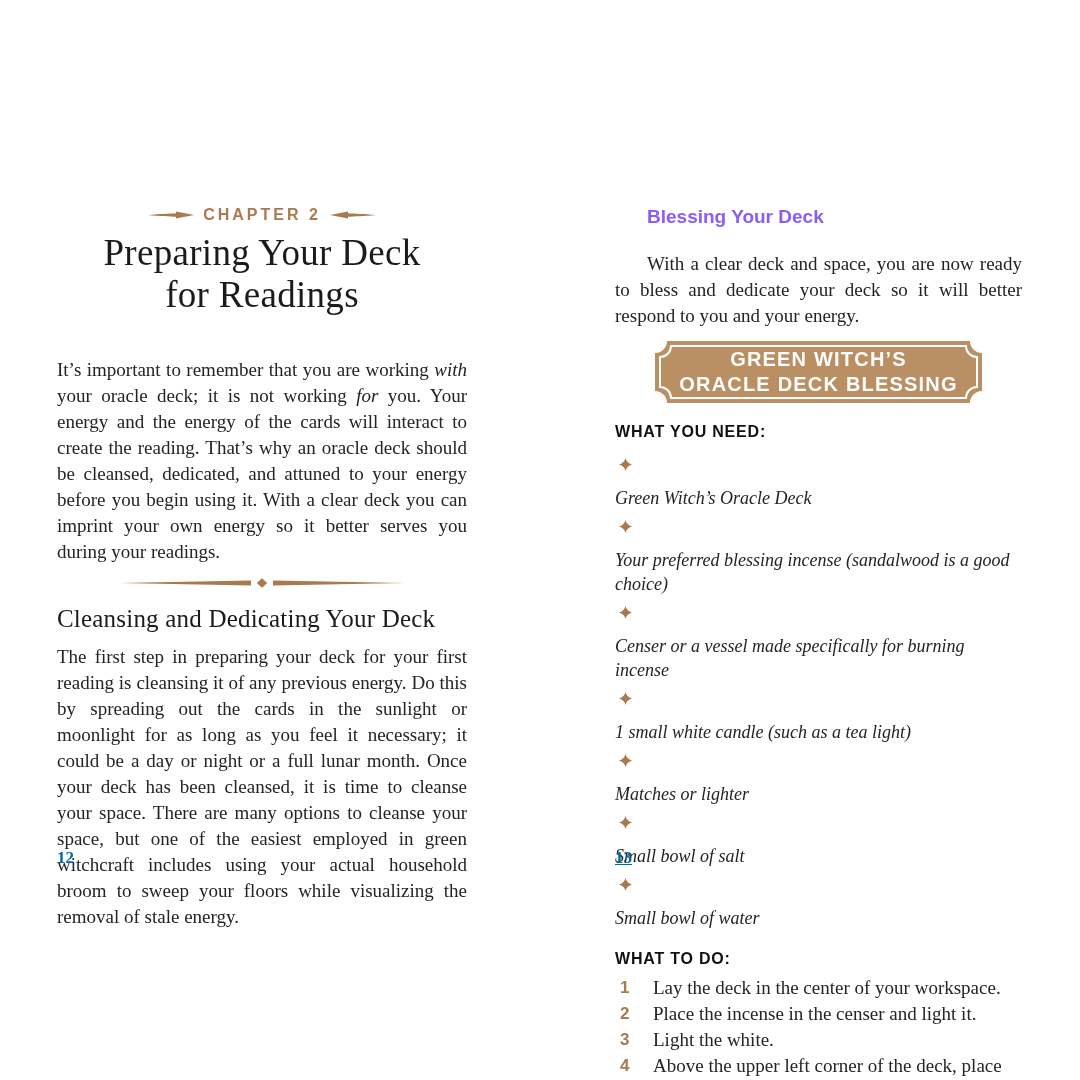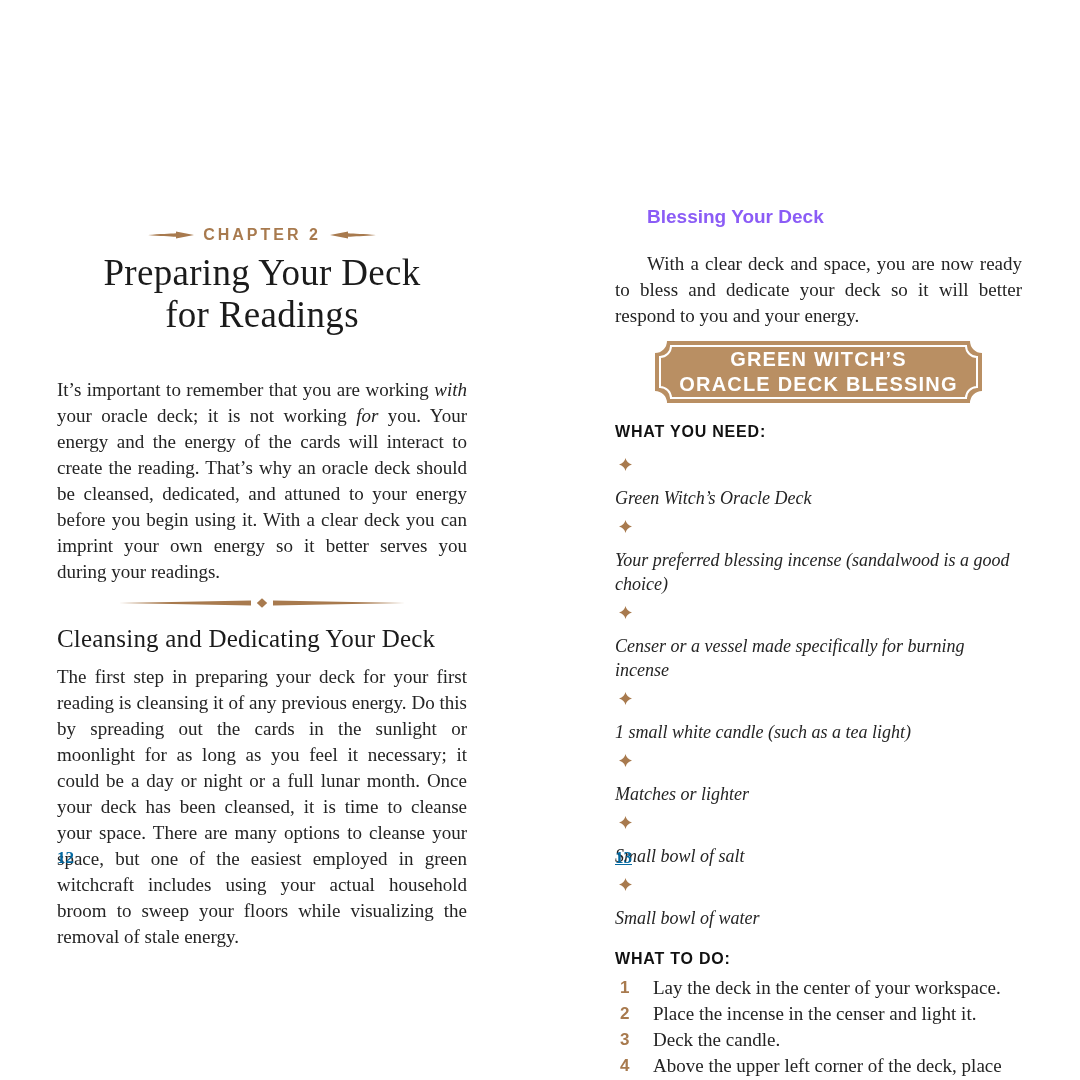--- a/index.html
+++ b/index.html
@@ -27,7 +27,6 @@
     justify-content: center;
     gap: 9px;
     color: #a87a4e;
-    margin-top: 20px;
   }
   .eyebrow-label {
     font-family: "Liberation Sans", "DejaVu Sans", sans-serif;

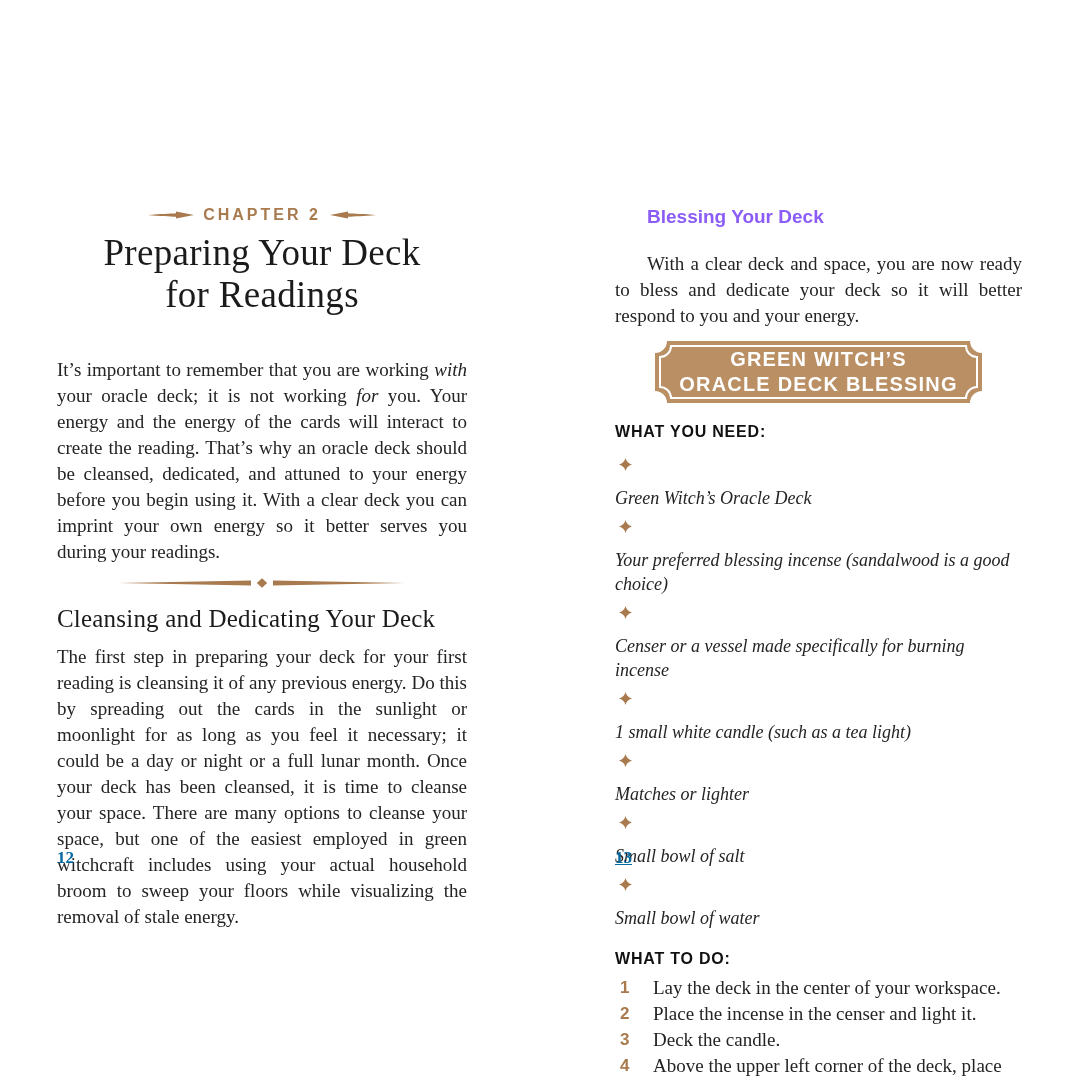--- a/index.html
+++ b/index.html
@@ -269,7 +269,7 @@
     </li>
     <li class="todo-item">
       <span class="todo-num">3</span>
-      <span class="todo-text">Deck the candle.</span>
+      <span class="todo-text">Light the white.</span>
     </li>
     <li class="todo-item">
       <span class="todo-num">4</span>

